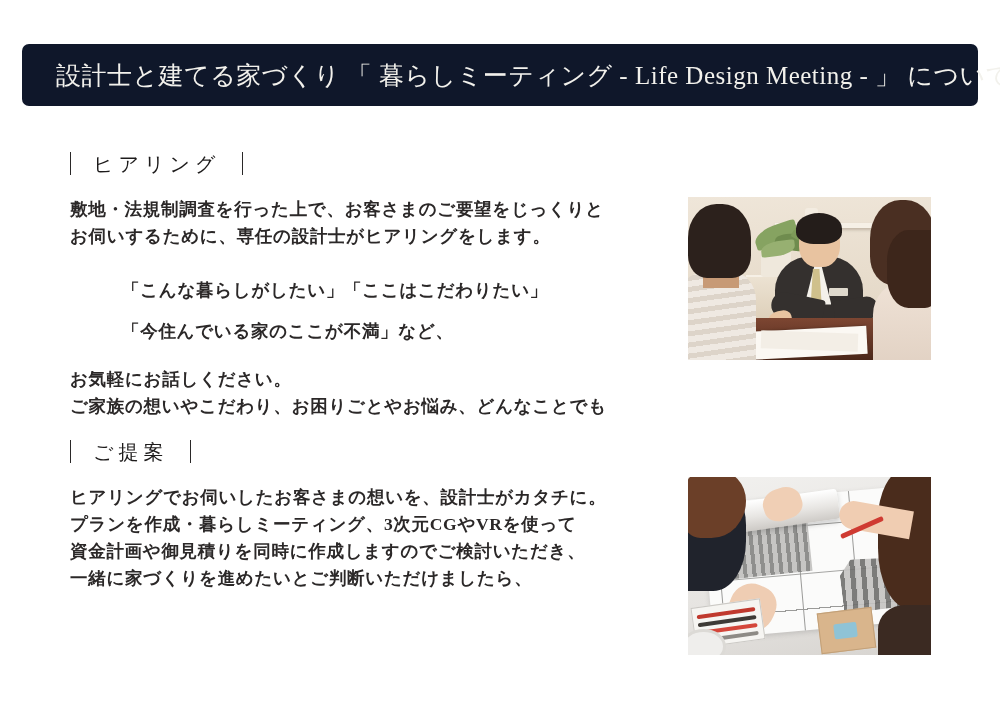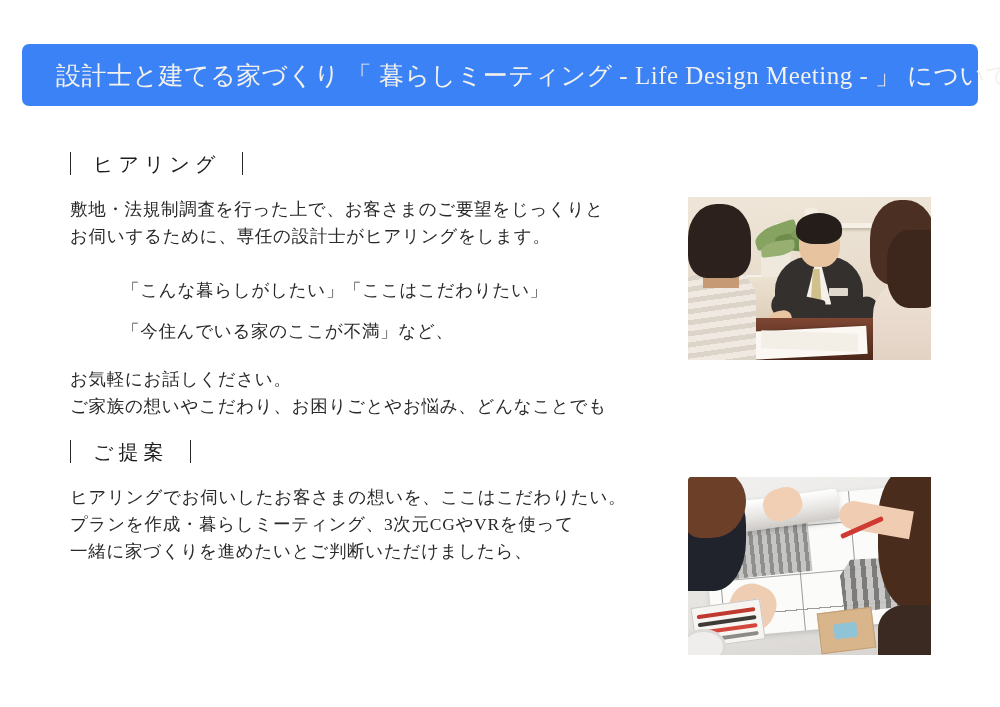--- a/index.html
+++ b/index.html
@@ -23,7 +23,7 @@
     top: 44px;
     width: 956px;
     height: 62px;
-    background: #3b82f6;
+    background: #0f172a;
     border-radius: 7px;
     display: flex;
     align-items: center;

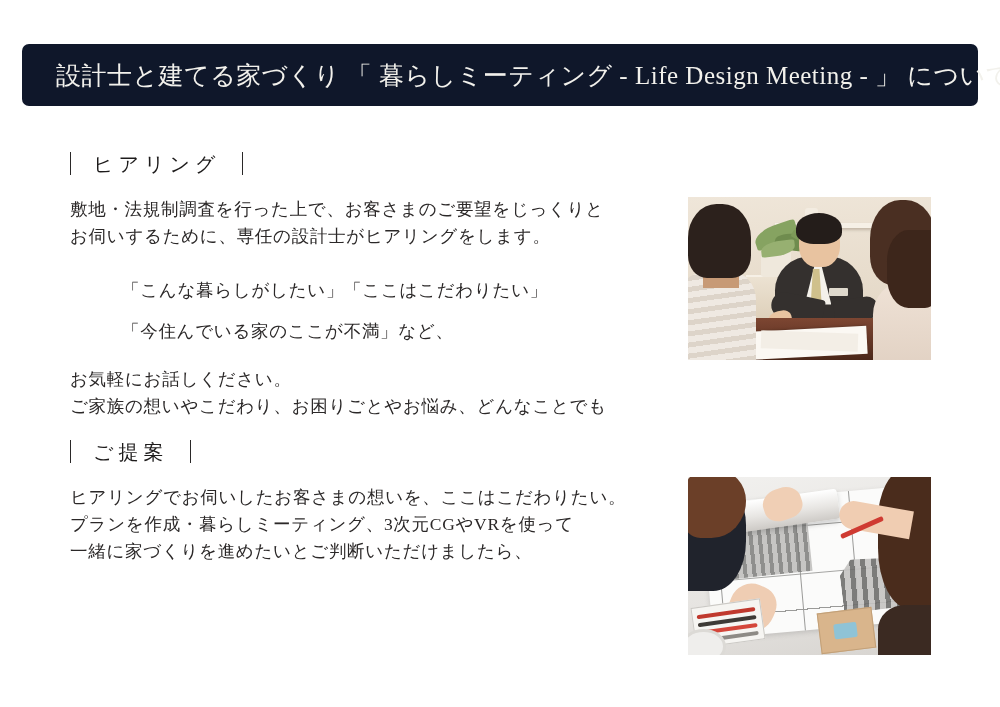--- a/index.html
+++ b/index.html
@@ -83,6 +83,7 @@
     color: #2b2828;
     margin: 0;
     white-space: nowrap;
+    font-weight: bold;
   }
   .para.quote-block {
     margin-top: 14px;

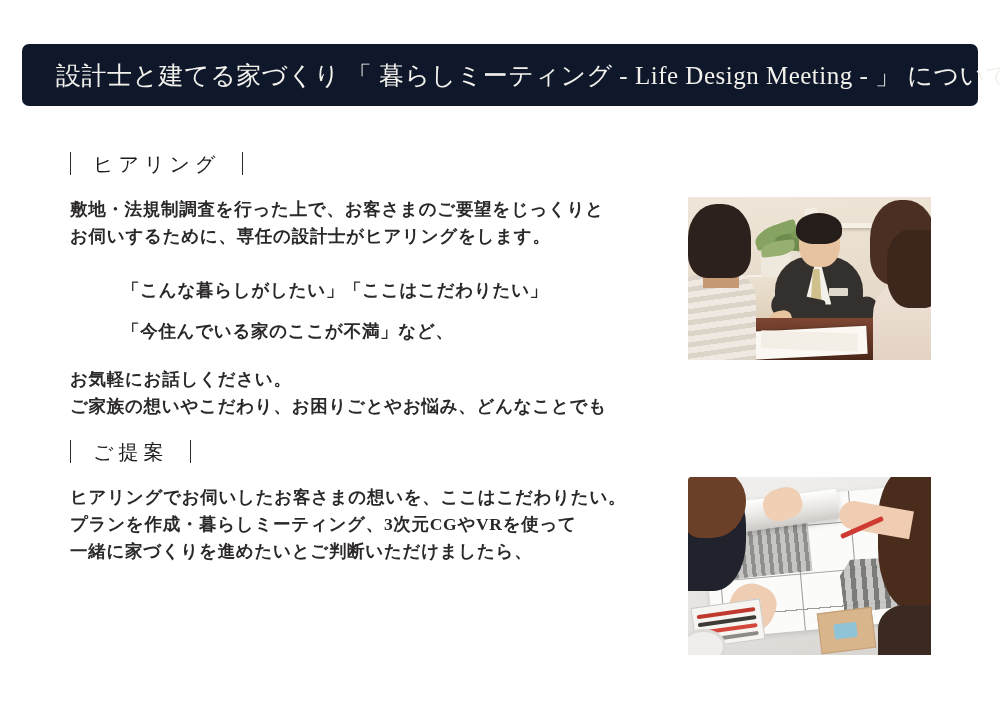--- a/index.html
+++ b/index.html
@@ -410,7 +410,7 @@
   </div>
 
   <div class="section-body">
-    <p class="para">ヒアリングでお伺いしたお客さまの想いを、ここはこだわりたい。</p>
+    <p class="para">ヒアリングでお伺いしたお客さまの想いを、設計士がカタチに。</p>
     <p class="para">プランを作成・暮らしミーティング、3次元CGやVRを使って</p>
     <p class="para">一緒に家づくりを進めたいとご判断いただけましたら、</p>
   </div>

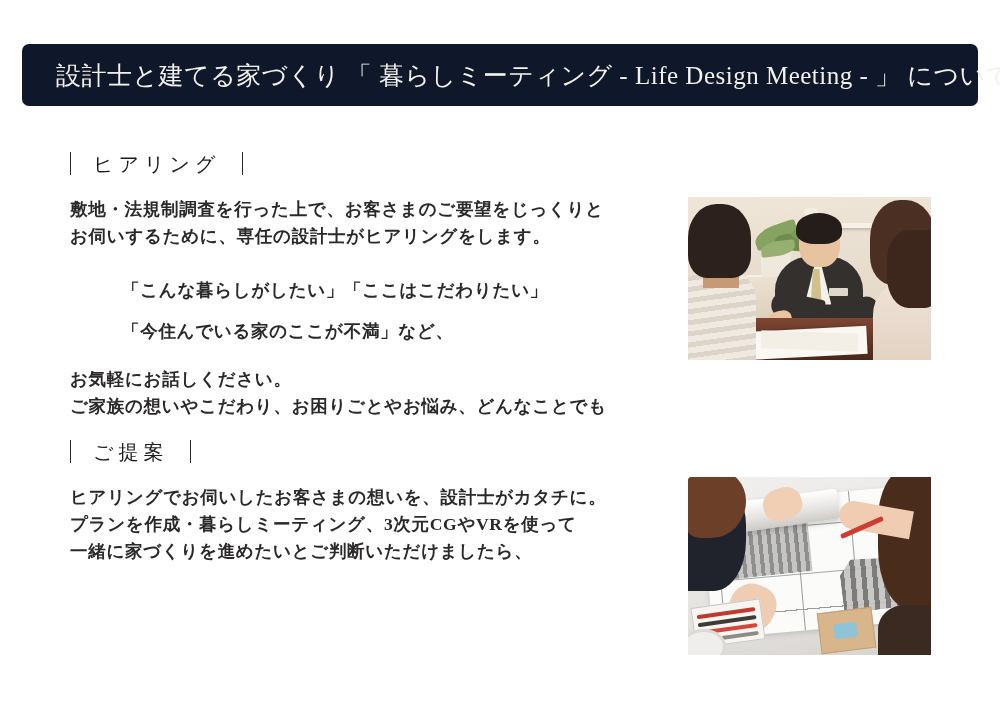--- a/index.html
+++ b/index.html
@@ -412,6 +412,7 @@
   <div class="section-body">
     <p class="para">ヒアリングでお伺いしたお客さまの想いを、設計士がカタチに。</p>
     <p class="para">プランを作成・暮らしミーティング、3次元CGやVRを使って</p>
+    <p class="para">資金計画や御見積りを同時に作成しますのでご検討いただき、</p>
     <p class="para">一緒に家づくりを進めたいとご判断いただけましたら、</p>
   </div>
 </div>

